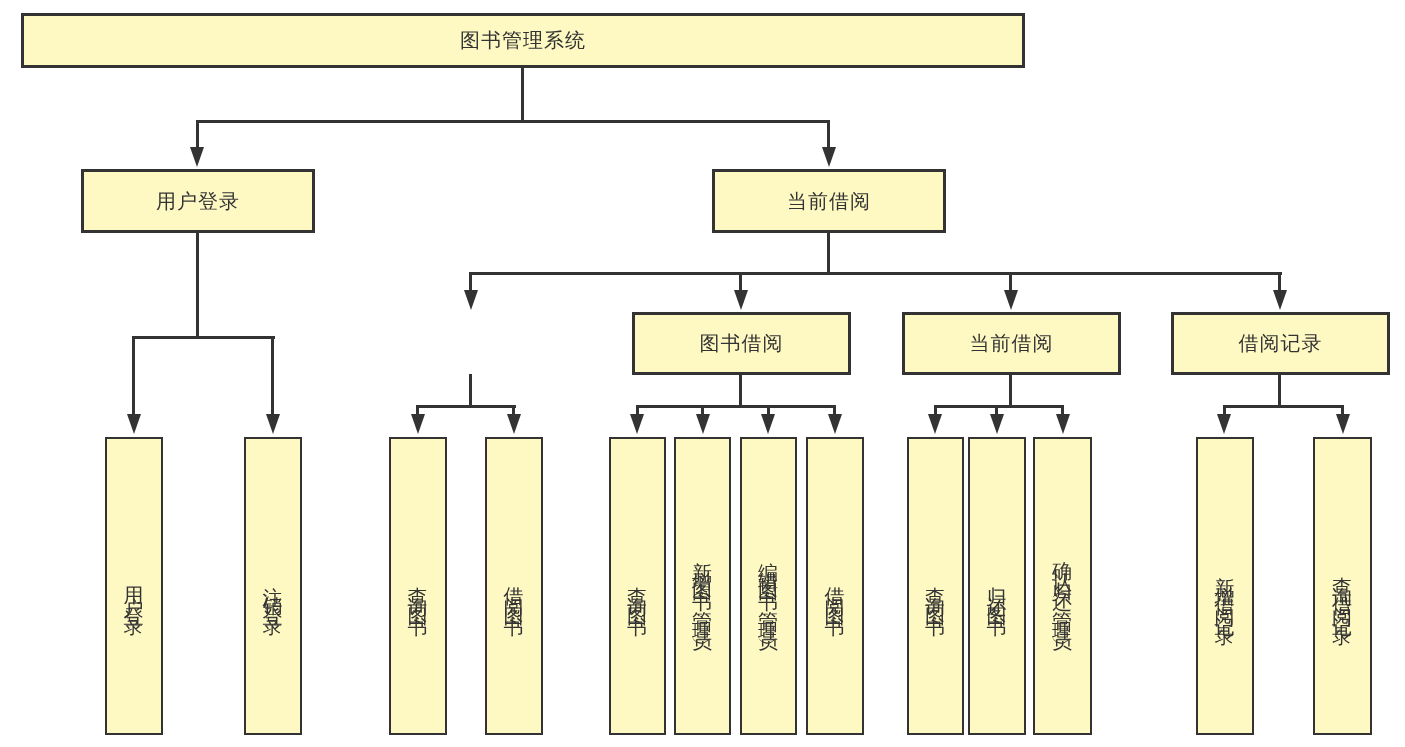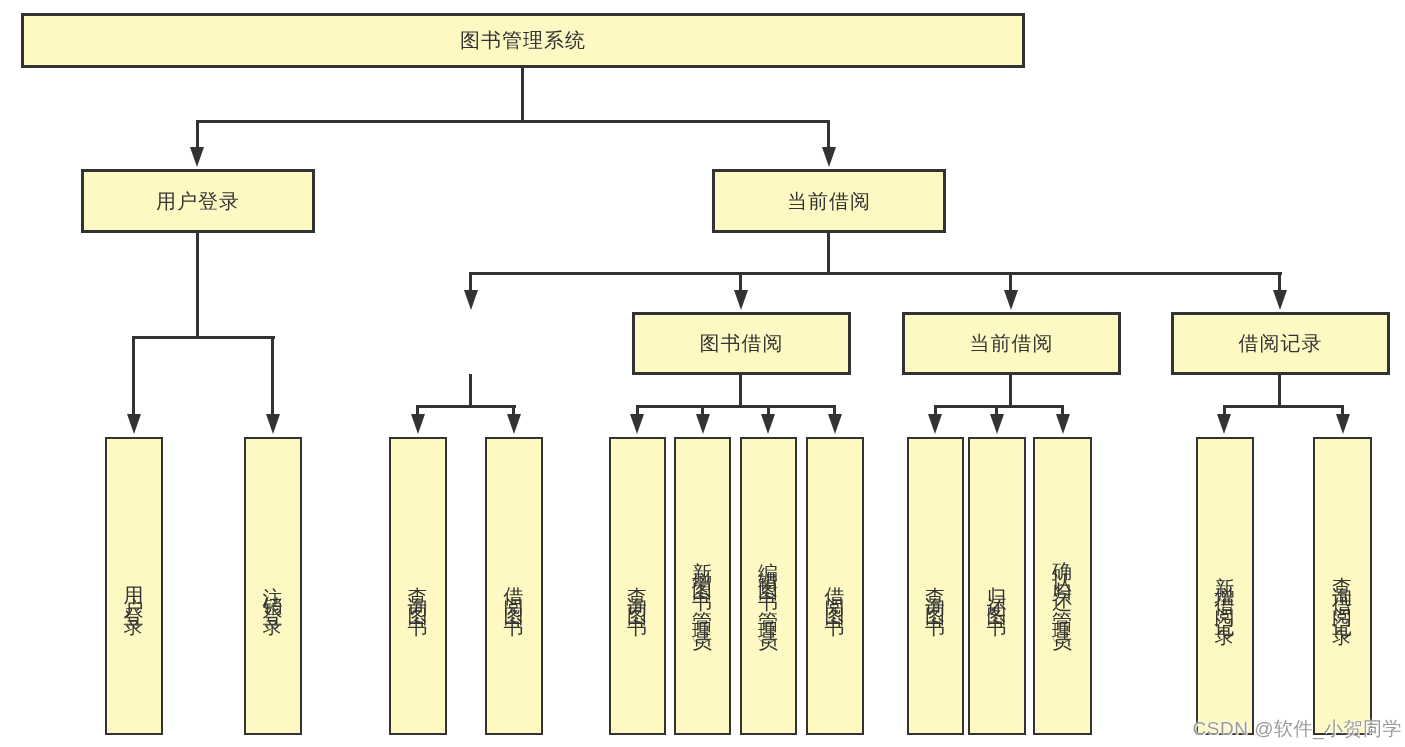--- a/index.html
+++ b/index.html
@@ -173,7 +173,6 @@
     <span class="vtext">查询借阅记录</span>
   </div>
 
-  <div class="watermark">CSDN @软件_小贺同学</div>
 
 </div>
 

